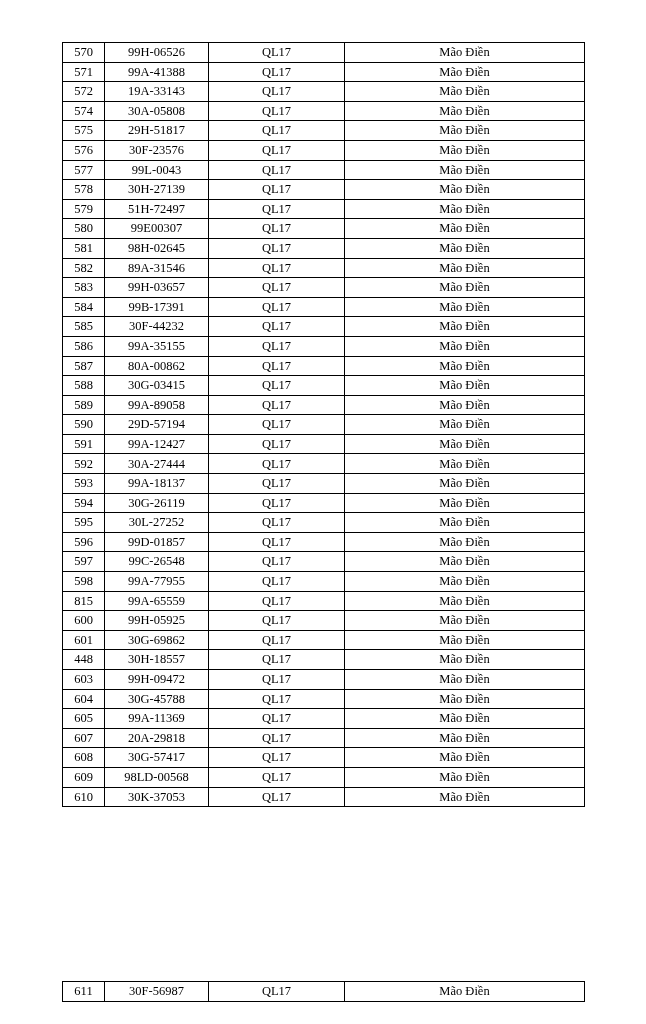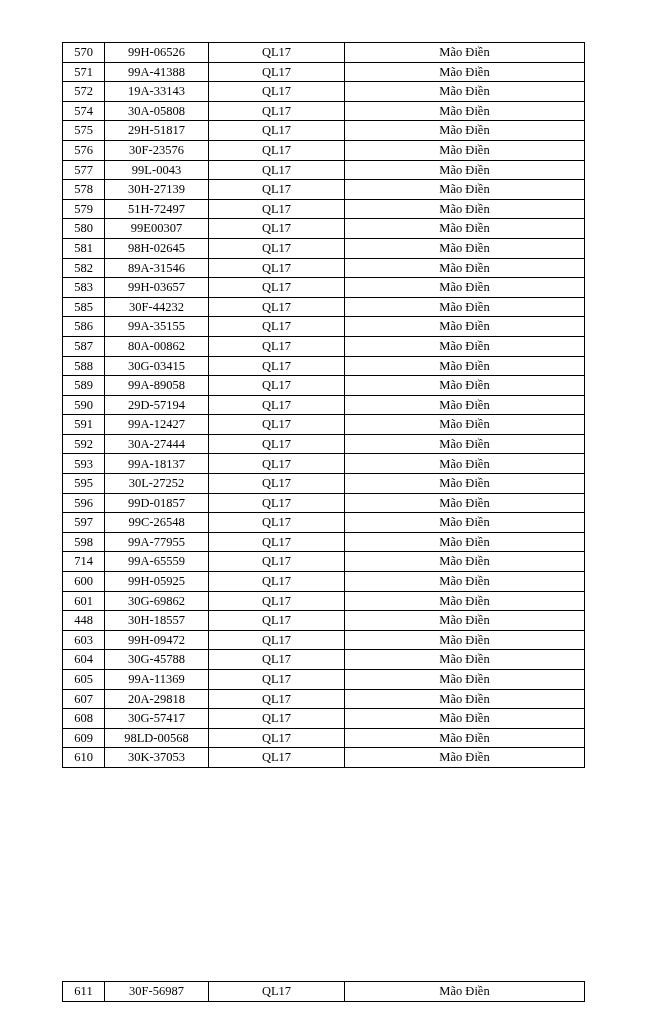--- a/index.html
+++ b/index.html
@@ -153,6 +153,12 @@
             <td>Mão Điền</td>
           </tr>
           <tr>
+            <td>584</td>
+            <td>99B-17391</td>
+            <td>QL17</td>
+            <td>Mão Điền</td>
+          </tr>
+          <tr>
             <td>585</td>
             <td>30F-44232</td>
             <td>QL17</td>

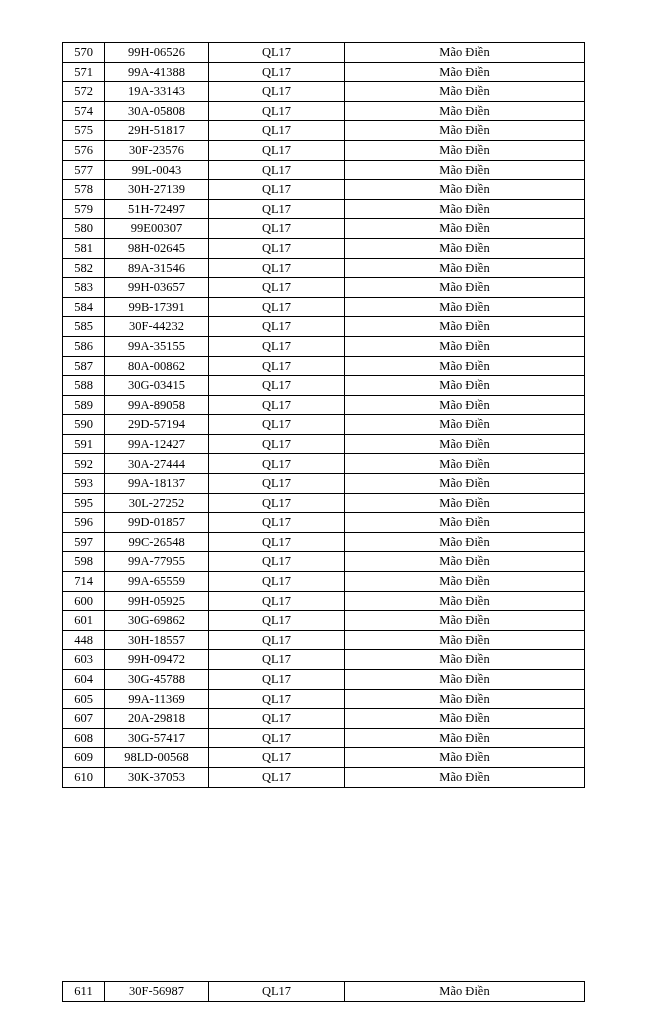--- a/index.html
+++ b/index.html
@@ -213,6 +213,12 @@
             <td>Mão Điền</td>
           </tr>
           <tr>
+            <td>594</td>
+            <td>30G-26119</td>
+            <td>QL17</td>
+            <td>Mão Điền</td>
+          </tr>
+          <tr>
             <td>595</td>
             <td>30L-27252</td>
             <td>QL17</td>

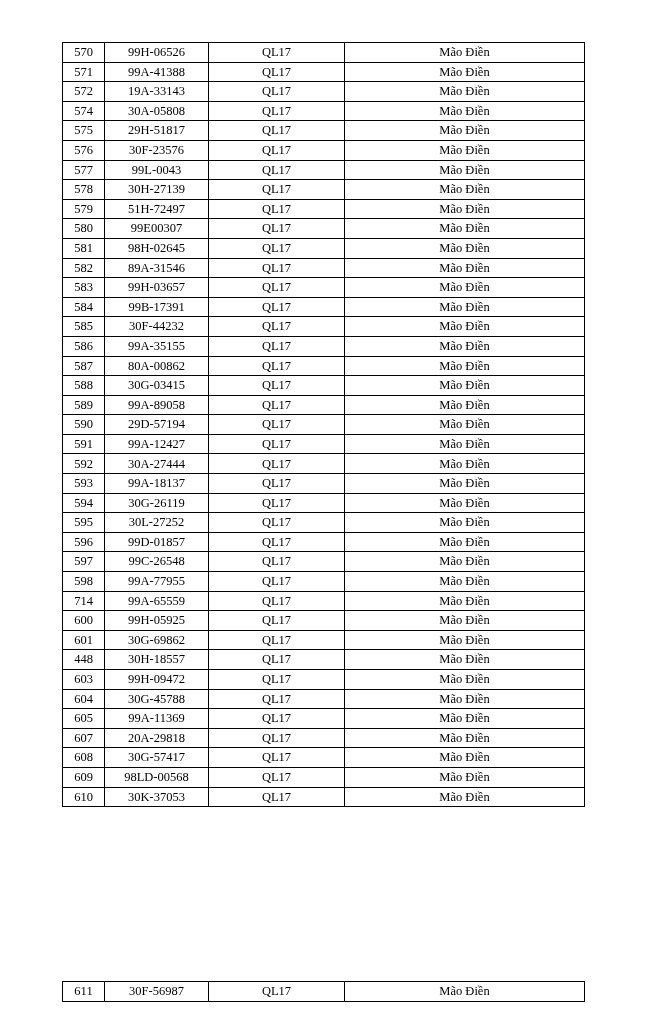--- a/index.html
+++ b/index.html
@@ -243,7 +243,7 @@
             <td>Mão Điền</td>
           </tr>
           <tr>
-            <td>714</td>
+            <td>815</td>
             <td>99A-65559</td>
             <td>QL17</td>
             <td>Mão Điền</td>

